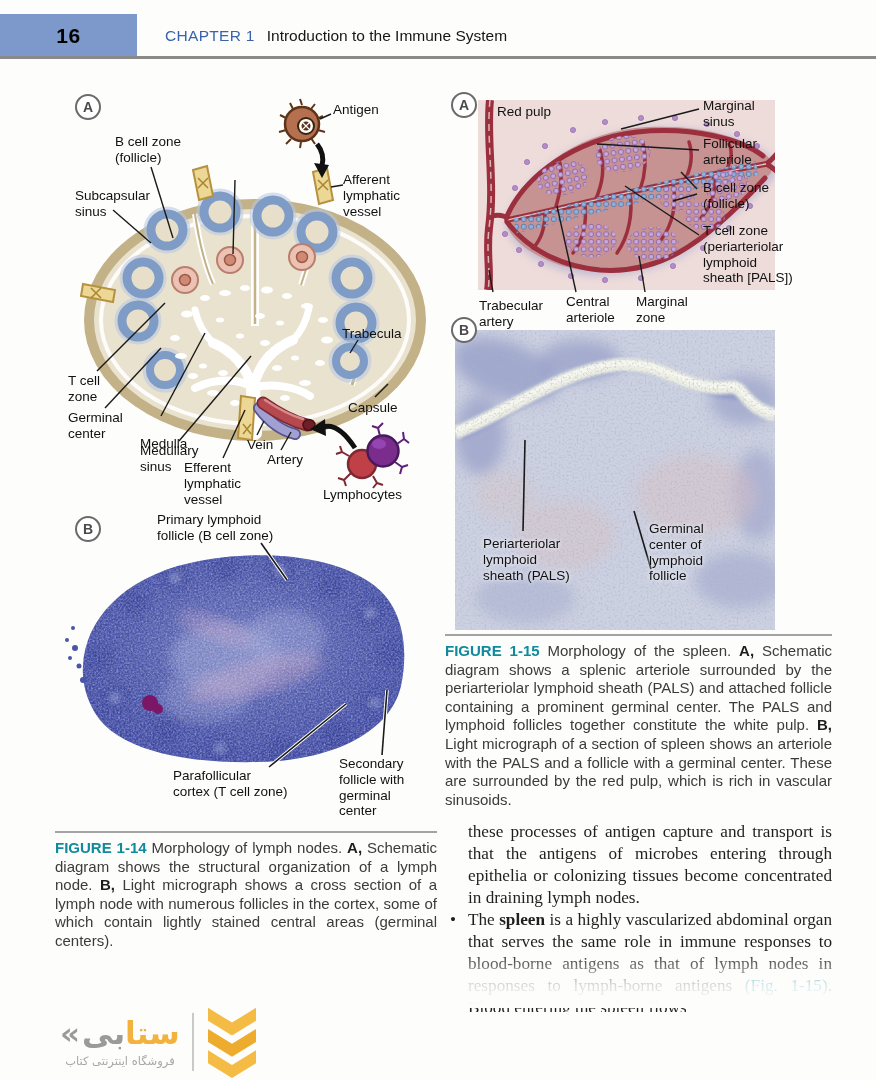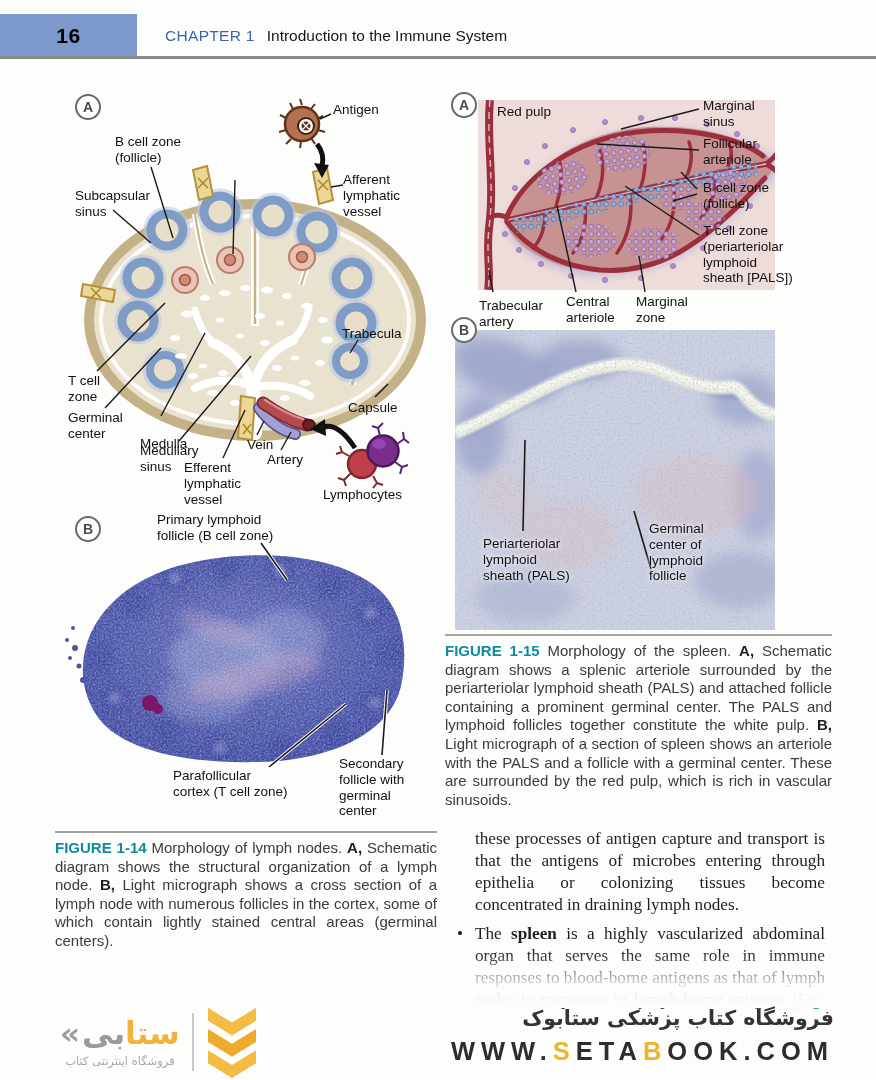--- a/index.html
+++ b/index.html
@@ -30,7 +30,7 @@
   
   .bodytext{position:absolute;font-family:"Liberation Serif",serif;font-size:17.2px;line-height:1.27;
             color:#1f1f1f;text-align:justify;overflow:hidden;}
-  .bodytext p{margin:8px;padding-left:20px;}
+  .bodytext p{margin:1px;padding-left:20px;}
   .bodytext .p2{position:relative;}
   .bodytext .bullet{position:absolute;left:2px;top:0;}
   .figref{color:#0f8b9d;}

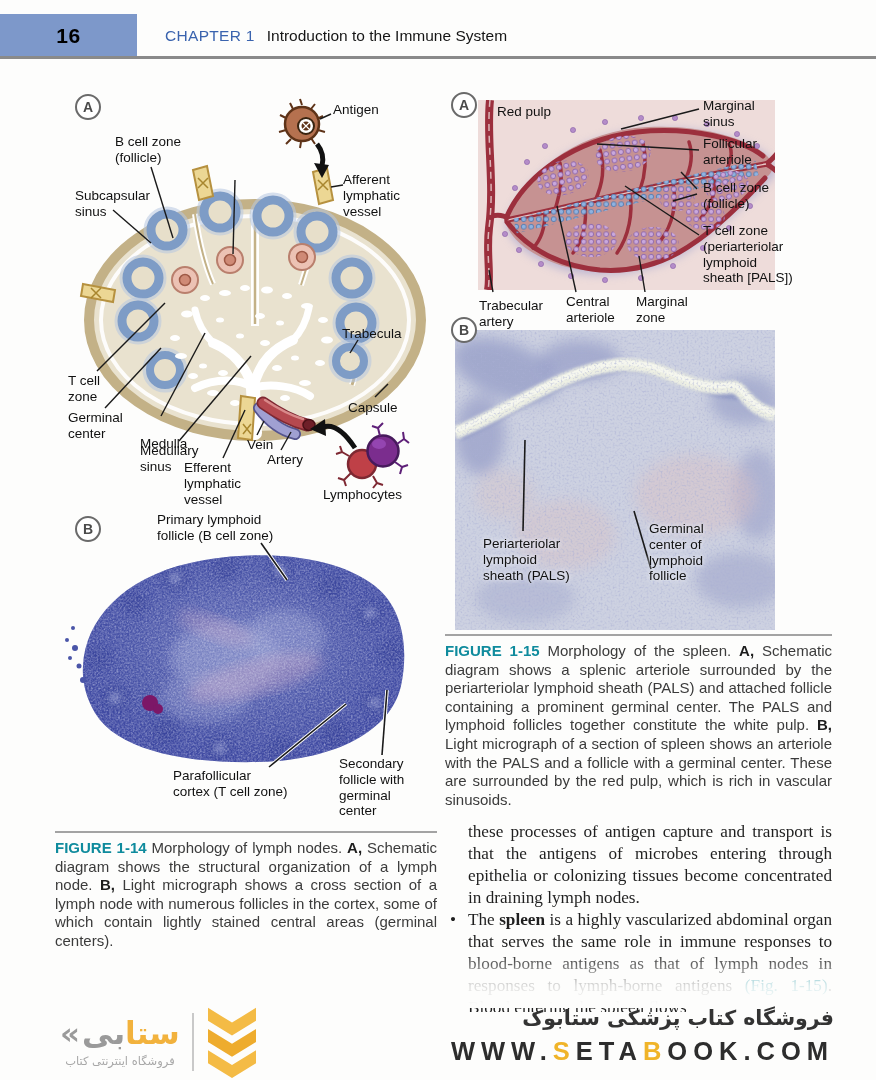--- a/index.html
+++ b/index.html
@@ -539,10 +539,6 @@
       <polygon points="4,48 30,64 56,48 56,62 30,78 4,62" fill="#f4bb45"></polygon>
     </svg>
   </div>
-  <div class="footer-right">
-    <div class="fa-title">فروشگاه کتاب پزشکی ستابوک</div>
-    <div class="url"><span>WWW.</span><span class="yl">S</span><span>ETA</span><span class="yl">B</span><span>OOK.COM</span></div>
-  </div>
 
 </div>
 

